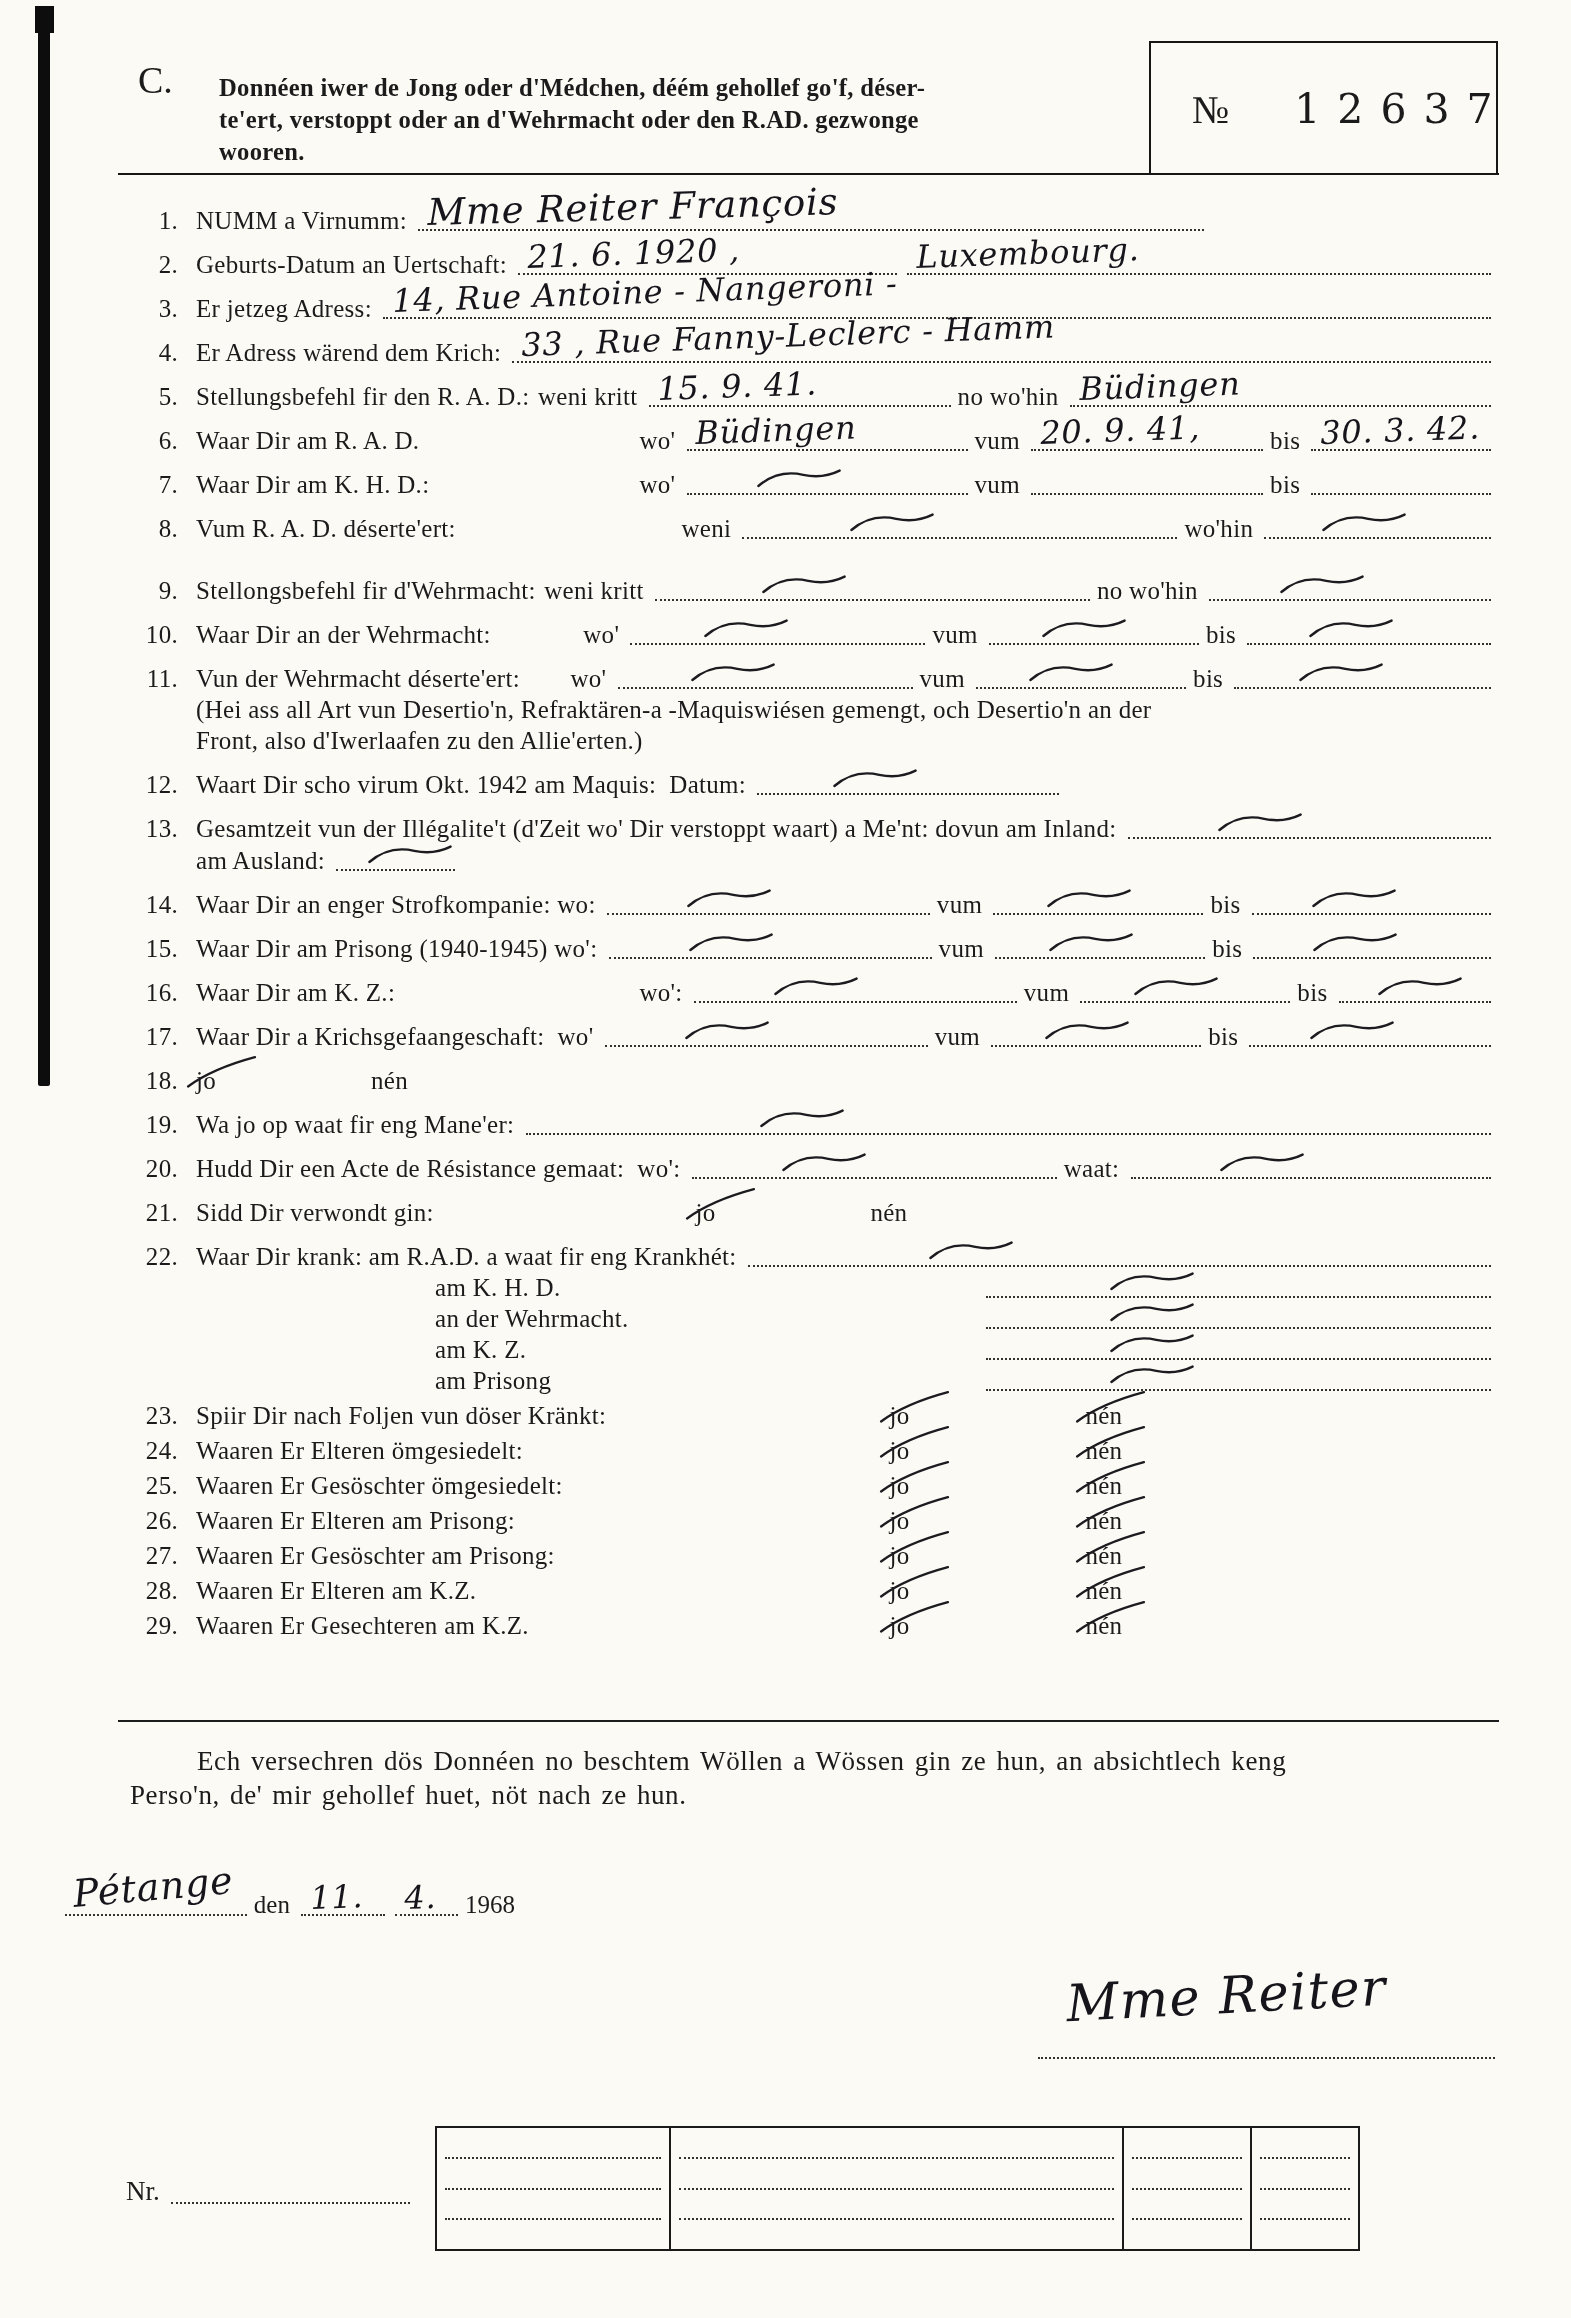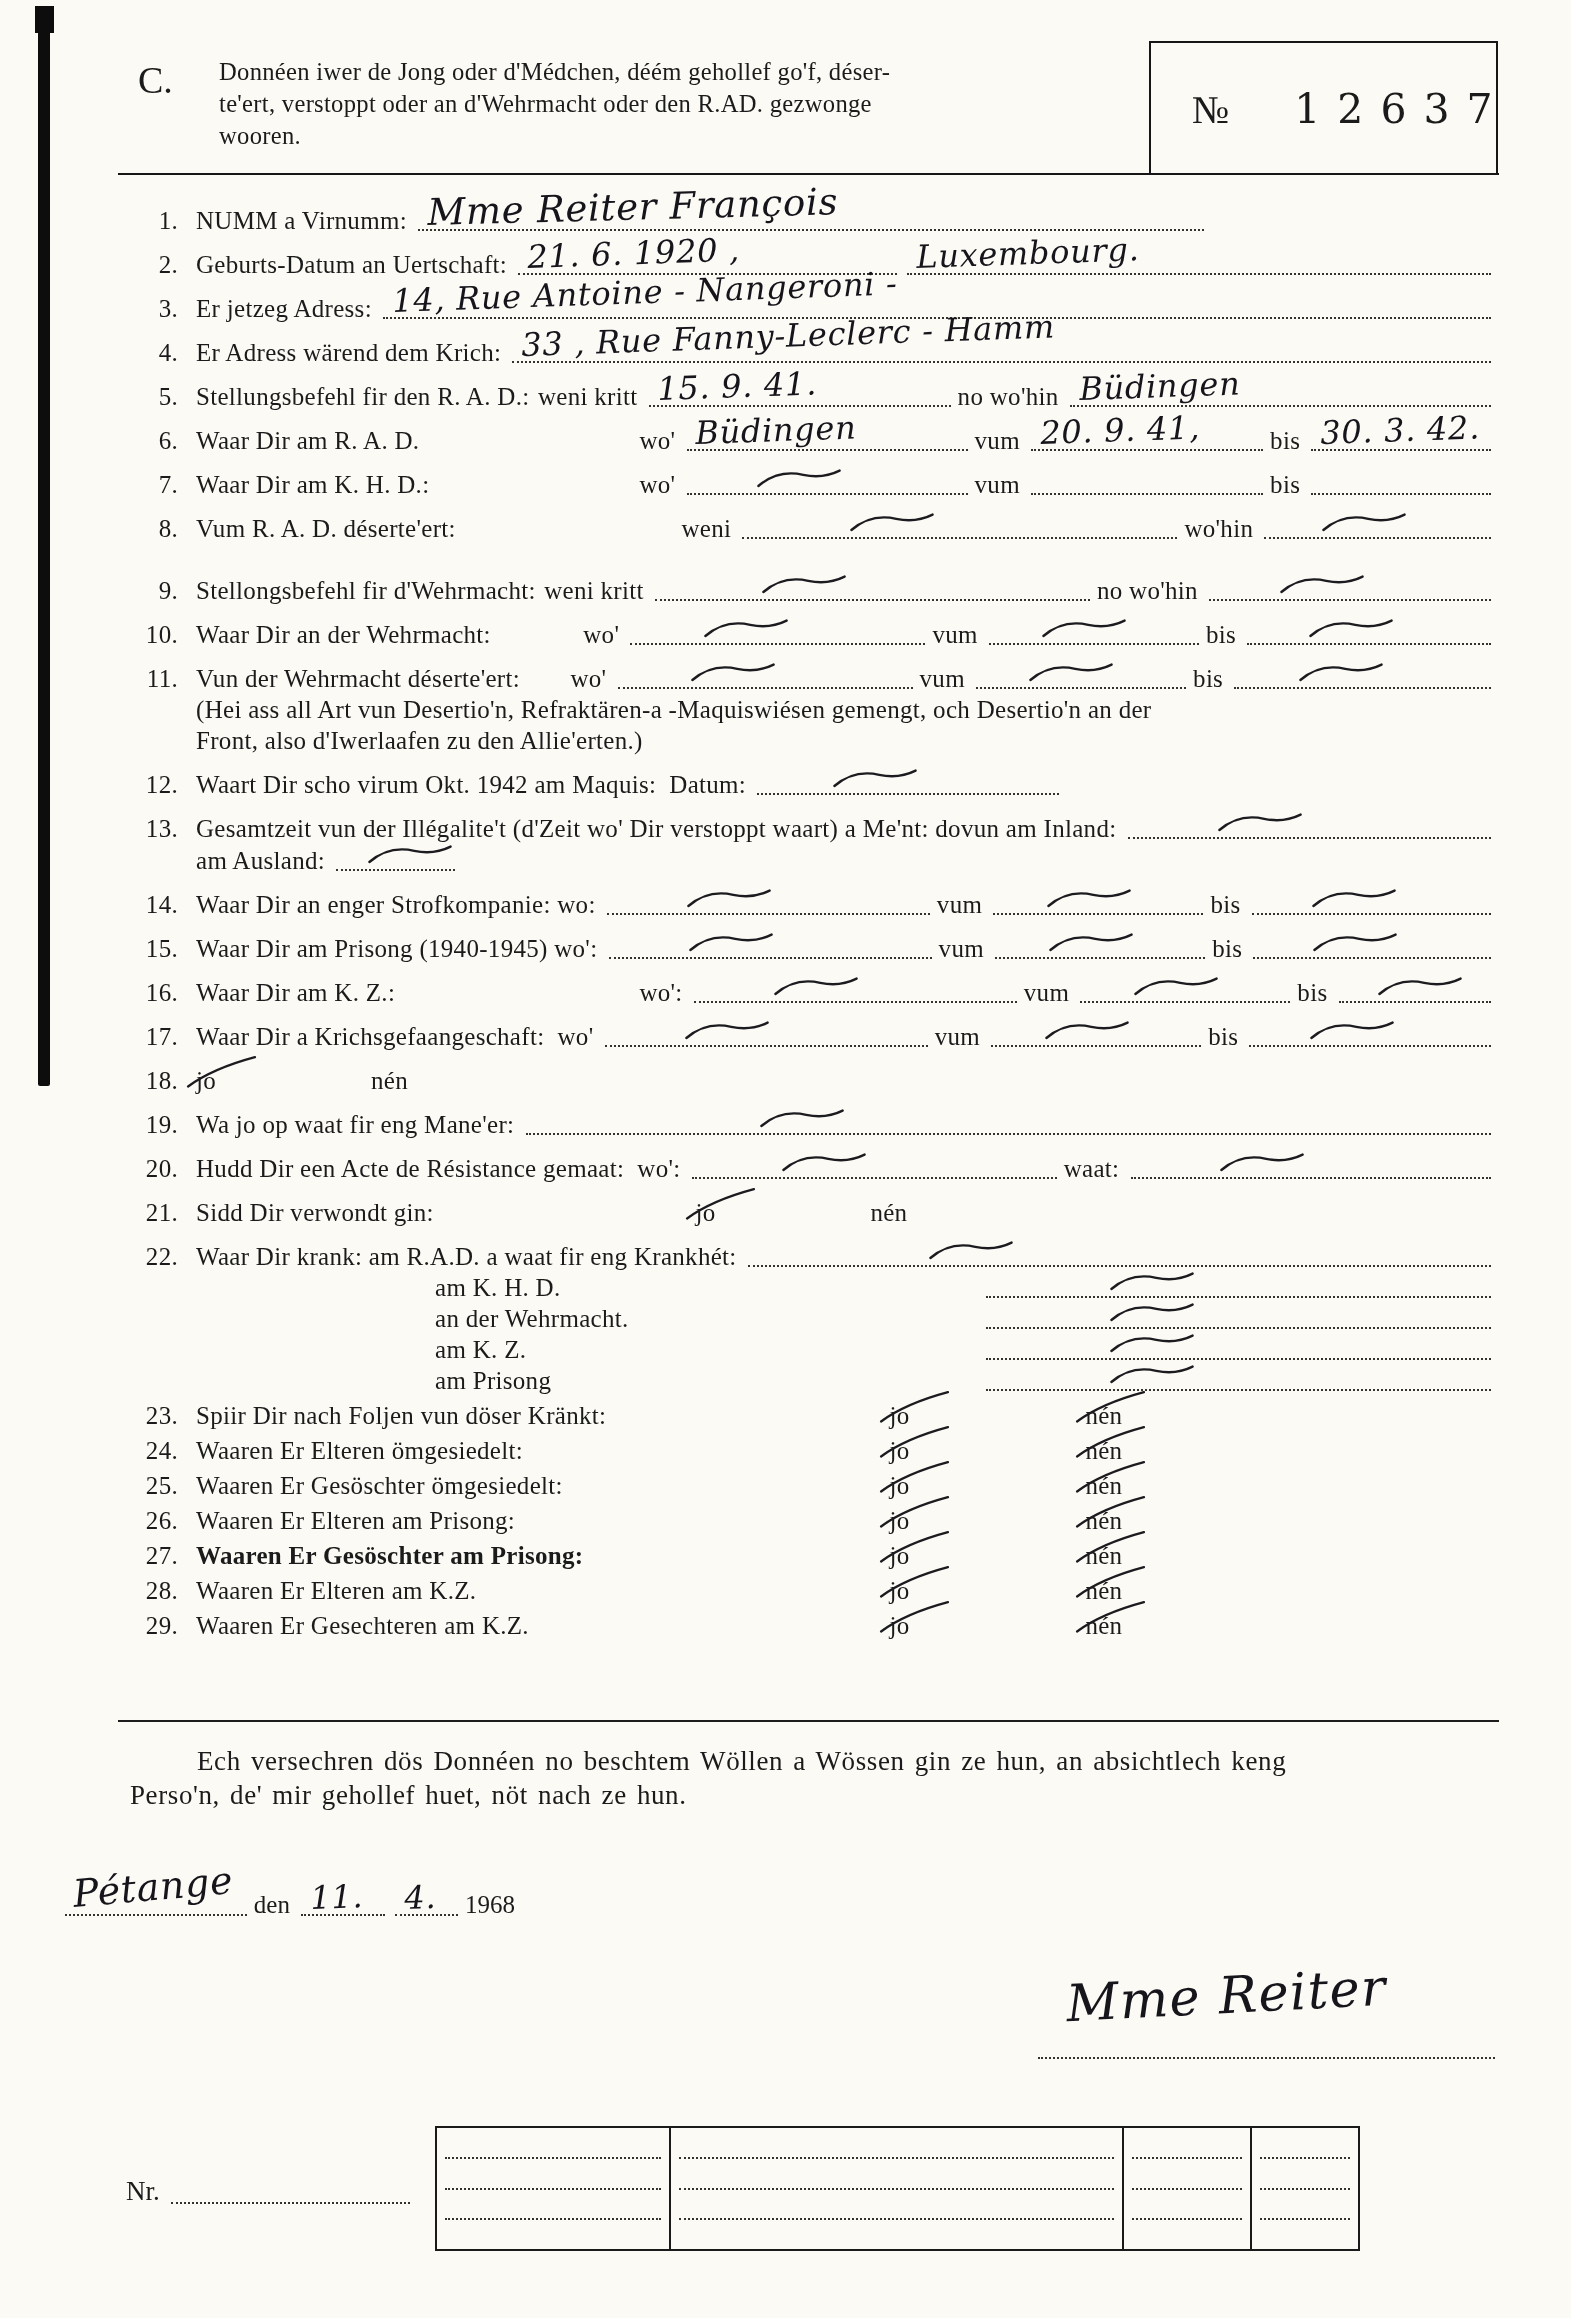--- a/index.html
+++ b/index.html
@@ -13,7 +13,7 @@
 
   
   .letter{position:absolute;left:138px;top:58px;font-size:38px}
-  .hdr{position:absolute;left:219px;top:56px;width:919px;font-weight:normal;font-size:24.6px;line-height:32px;letter-spacing:0.3px}
+  .hdr{position:absolute;left:219px;top:72px;width:919px;font-weight:bold;font-size:24.6px;line-height:32px;letter-spacing:0.3px}
   .nobox{position:absolute;left:1149px;top:41px;width:349px;height:134px;border:2.1px solid #161616;border-bottom:none;
          display:flex;align-items:center;padding-left:41px;gap:65px}
   .nosign{font-size:39px}

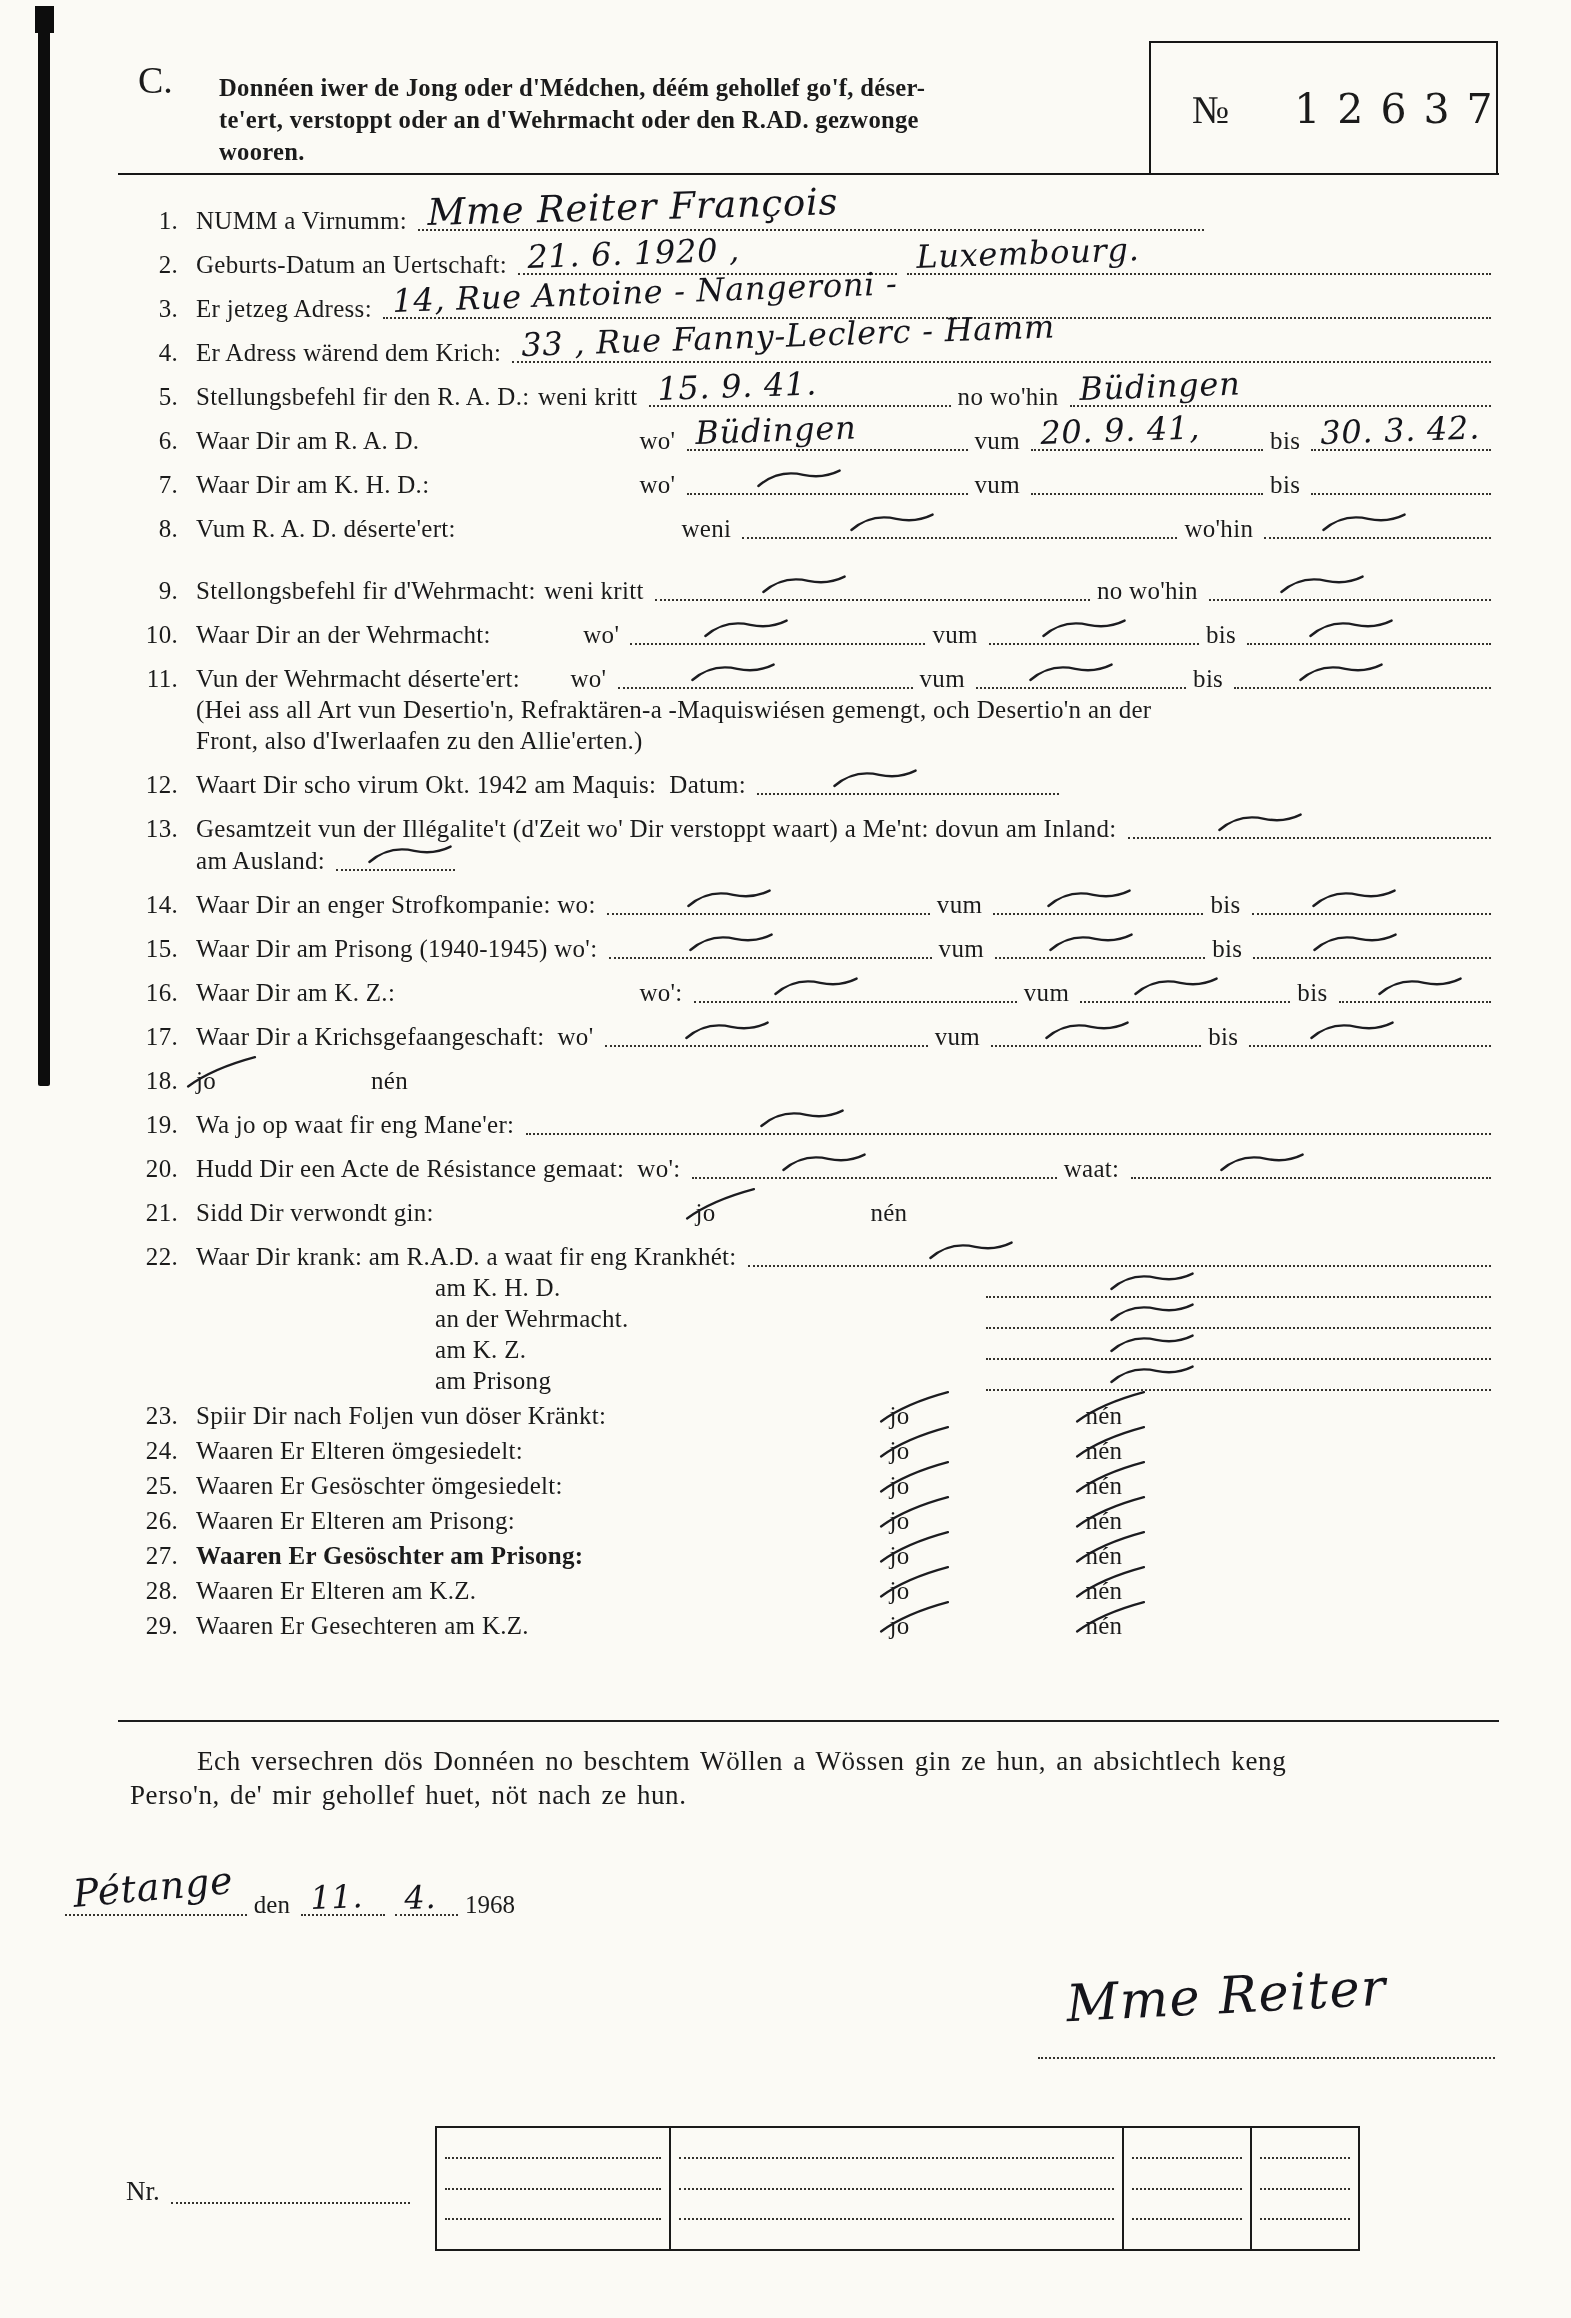--- a/index.html
+++ b/index.html
@@ -490,7 +490,7 @@
       </div>
       <div class="row tight">
         <span class="num">27.</span>
-        <span class="lbl" style="width: 685px; font-weight: bold;">Waaren Er Gesöschter am Prisong:</span>
+        <span class="lbl" style="width: 685px;">Waaren Er Gesöschter am Prisong:</span>
         <span class="word" style="width: 196px;"><span>jo</span><span class="wstrike"><svg width="73" height="39" viewBox="0 0 104 56">
               <path d="M4 48 Q40 22 100 6" fill="none" stroke="#1c1c20" stroke-width="3.4" stroke-linecap="round"></path>
             </svg></span></span>

